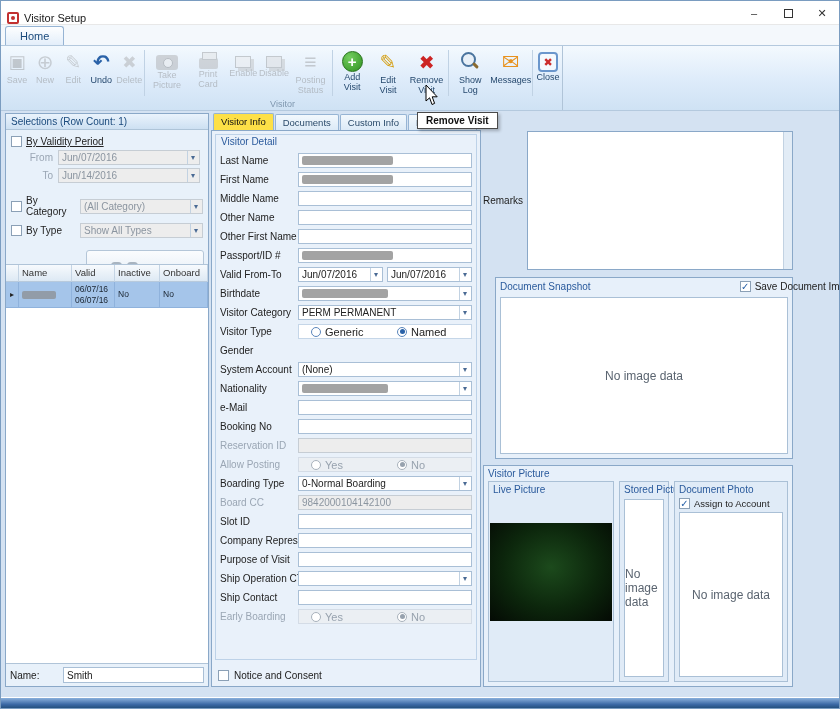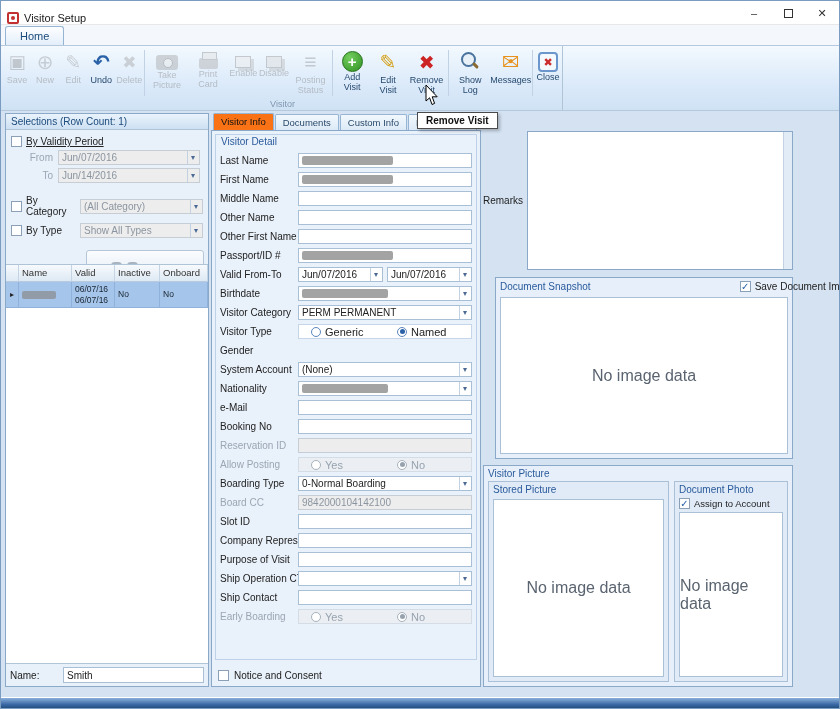--- a/index.html
+++ b/index.html
@@ -101,7 +101,7 @@
   .formarea { position:absolute; left:210px; top:112px; width:270px; height:574px; }
   .tabs { position:relative; height:17px; display:flex; gap:1px; padding-left:2px; z-index:2; }
   .tab { background:linear-gradient(#f2f8fd,#dceaf7); border:1px solid #96b4d4; border-bottom:none; border-radius:2px 2px 0 0; padding:0 7px; font-size:9.5px; color:#2a4a6a; line-height:15px; height:16px; margin-top:1px; }
-  .tab.active { background:#f97316; height:17px; margin-top:0; margin-bottom:-1px; line-height:16px; color:#111; }
+  .tab.active { background:#fde047; height:17px; margin-top:0; margin-bottom:-1px; line-height:16px; color:#111; }
   .formbody { position:absolute; left:0; right:0; top:17px; bottom:0; border:1px solid #8aa8c8; background:#e9f1fa; }
   .gboxwrap { position:absolute; left:3px; right:3px; top:3px; bottom:26px; border:1px solid #bdd2e8; }
   .gboxtitle { position:absolute; top:1px; left:5px; font-size:10px; color:#2a5a9c; background:transparent; }

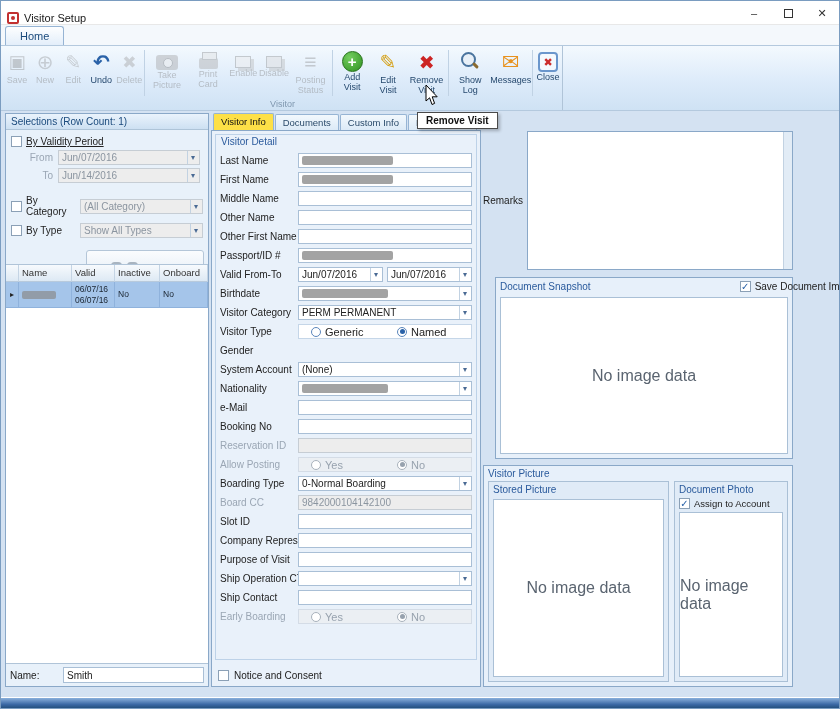--- a/index.html
+++ b/index.html
@@ -69,7 +69,7 @@
   .tbox.combo { padding-right:13px; }
   .tbox .arr { position:absolute; right:1px; top:0; width:11px; height:13px; font-size:8px; color:#4a6a94; display:flex; align-items:center; justify-content:center; border-left:1px solid #c2d2e2; }
   .blob { height:9px; width:55%; background:#a3a3a3; border-radius:2px; }
-  .noimg { font-size:16px; color:#5a6470; }
+  .noimg { font-size:12px; color:#5a6470; }
   .gtitle { font-size:10px; color:#2a5a9c; padding:2px 4px; white-space:nowrap; }
 
   

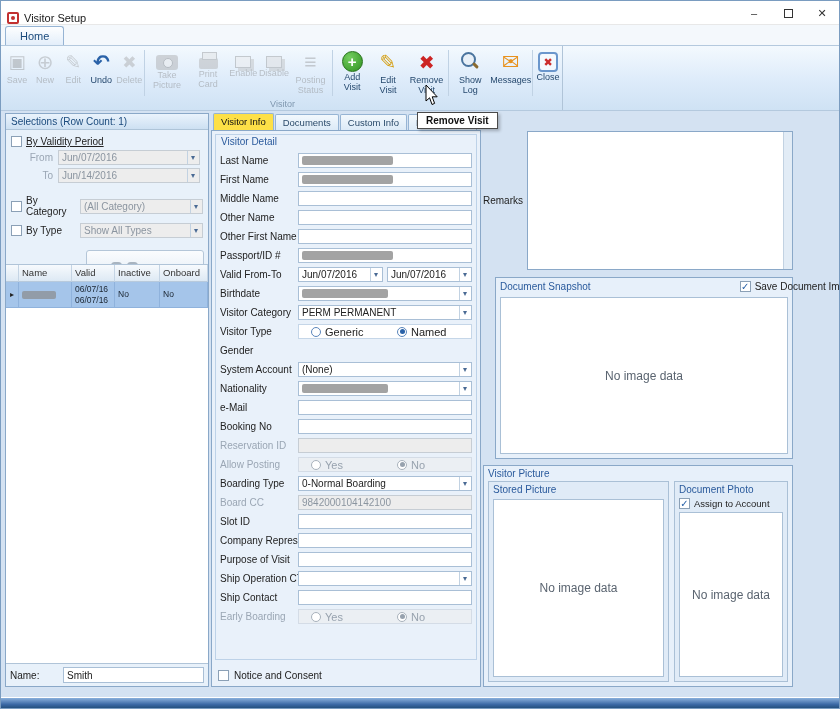--- a/index.html
+++ b/index.html
@@ -594,6 +594,10 @@
     <div class="vpicture">
       <div class="gtitle">Visitor Picture</div>
       <div class="vcols">
+        <div class="vcol c-live">
+          <div class="gtitle">Live Picture</div>
+          <div class="livefeed"></div>
+        </div>
         <div class="vcol c-stored">
           <div class="gtitle">Stored Picture</div>
           <div class="imgbox">

